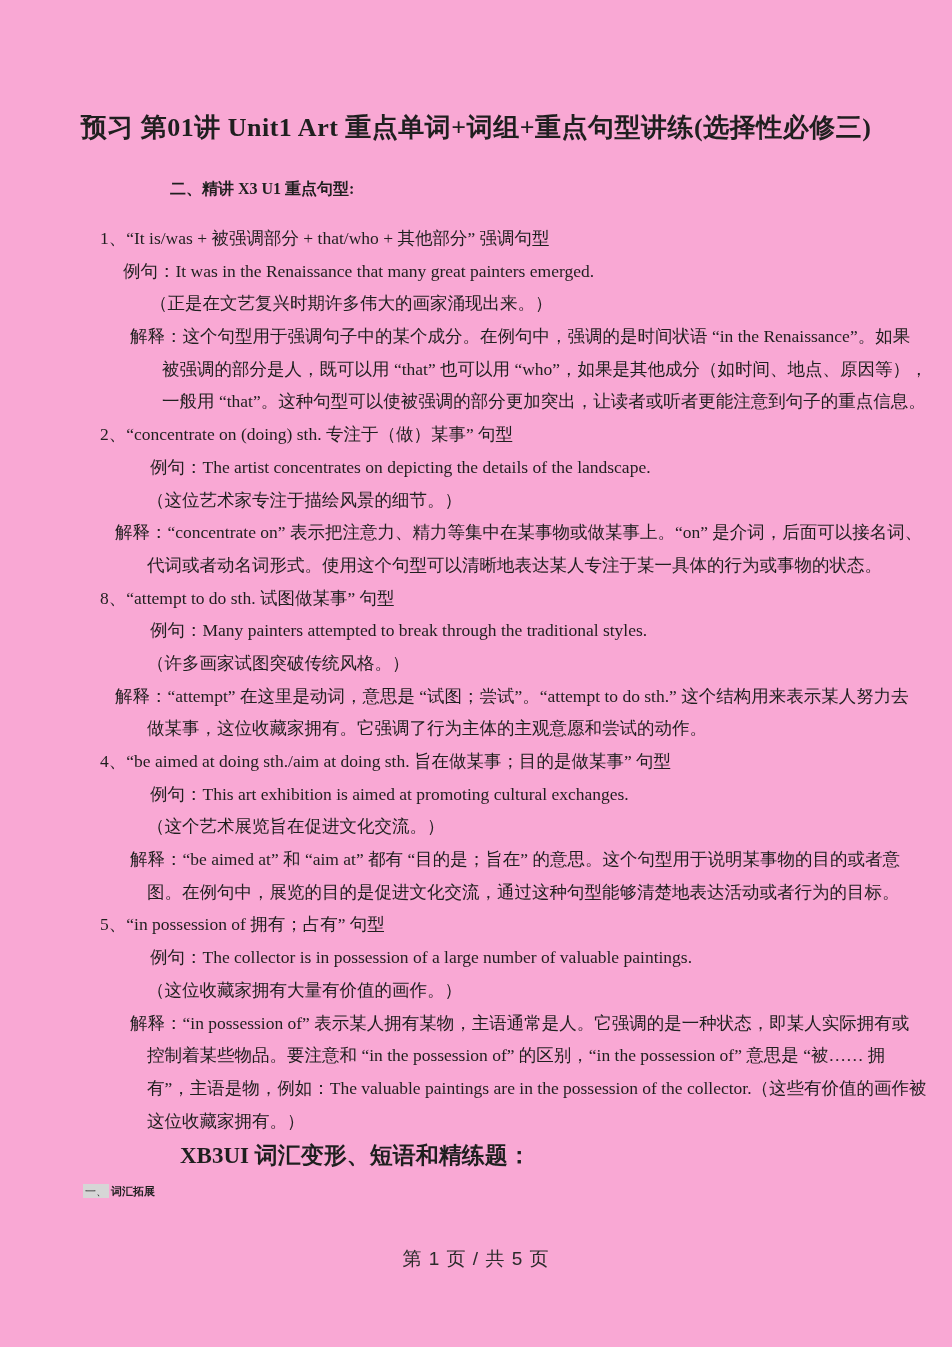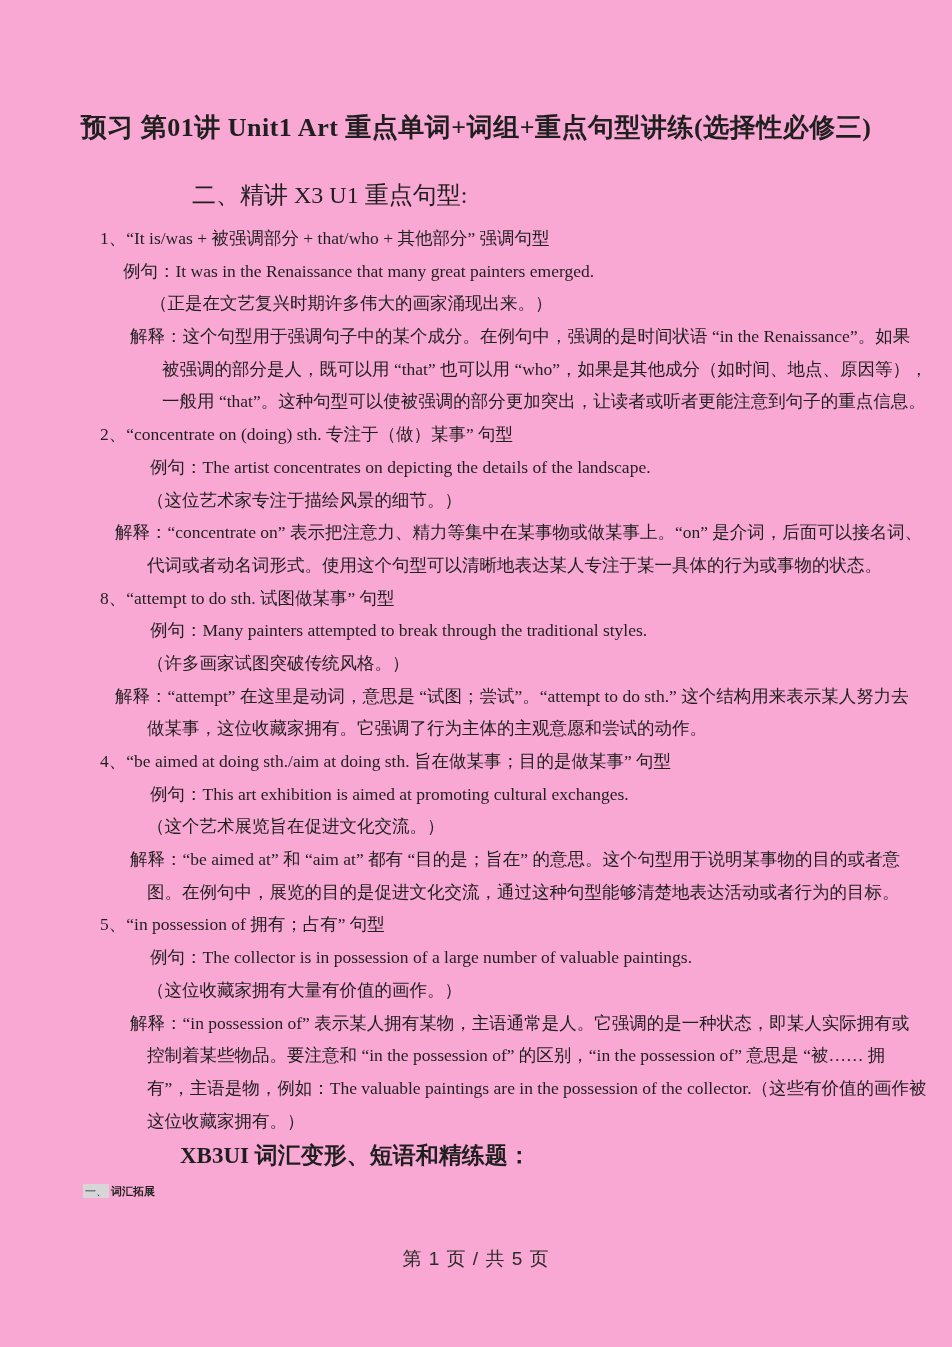--- a/index.html
+++ b/index.html
@@ -30,9 +30,9 @@
   .section-heading {
     position: absolute;
     top: 179px;
-    left: 192px;
-    font-size: 24px;
-    font-weight: 400;
+    left: 170px;
+    font-size: 16px;
+    font-weight: 700;
     white-space: nowrap;
   }
   .doc-body {

